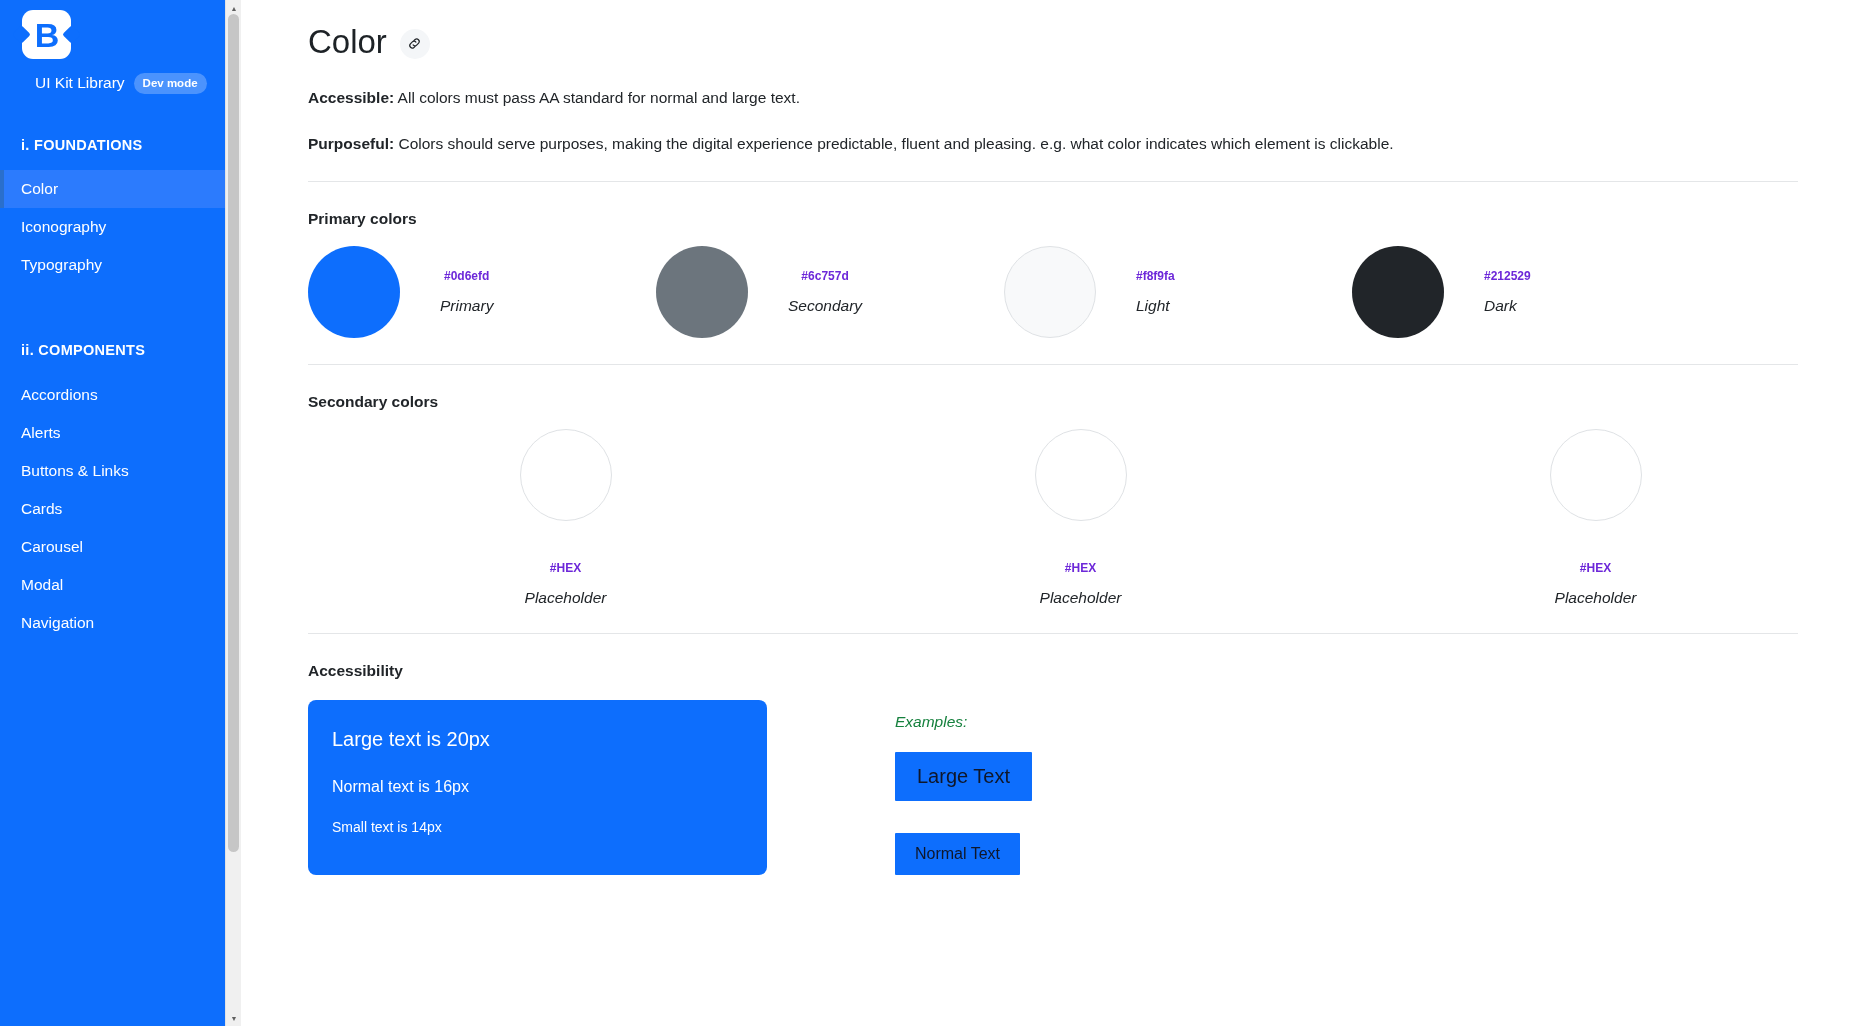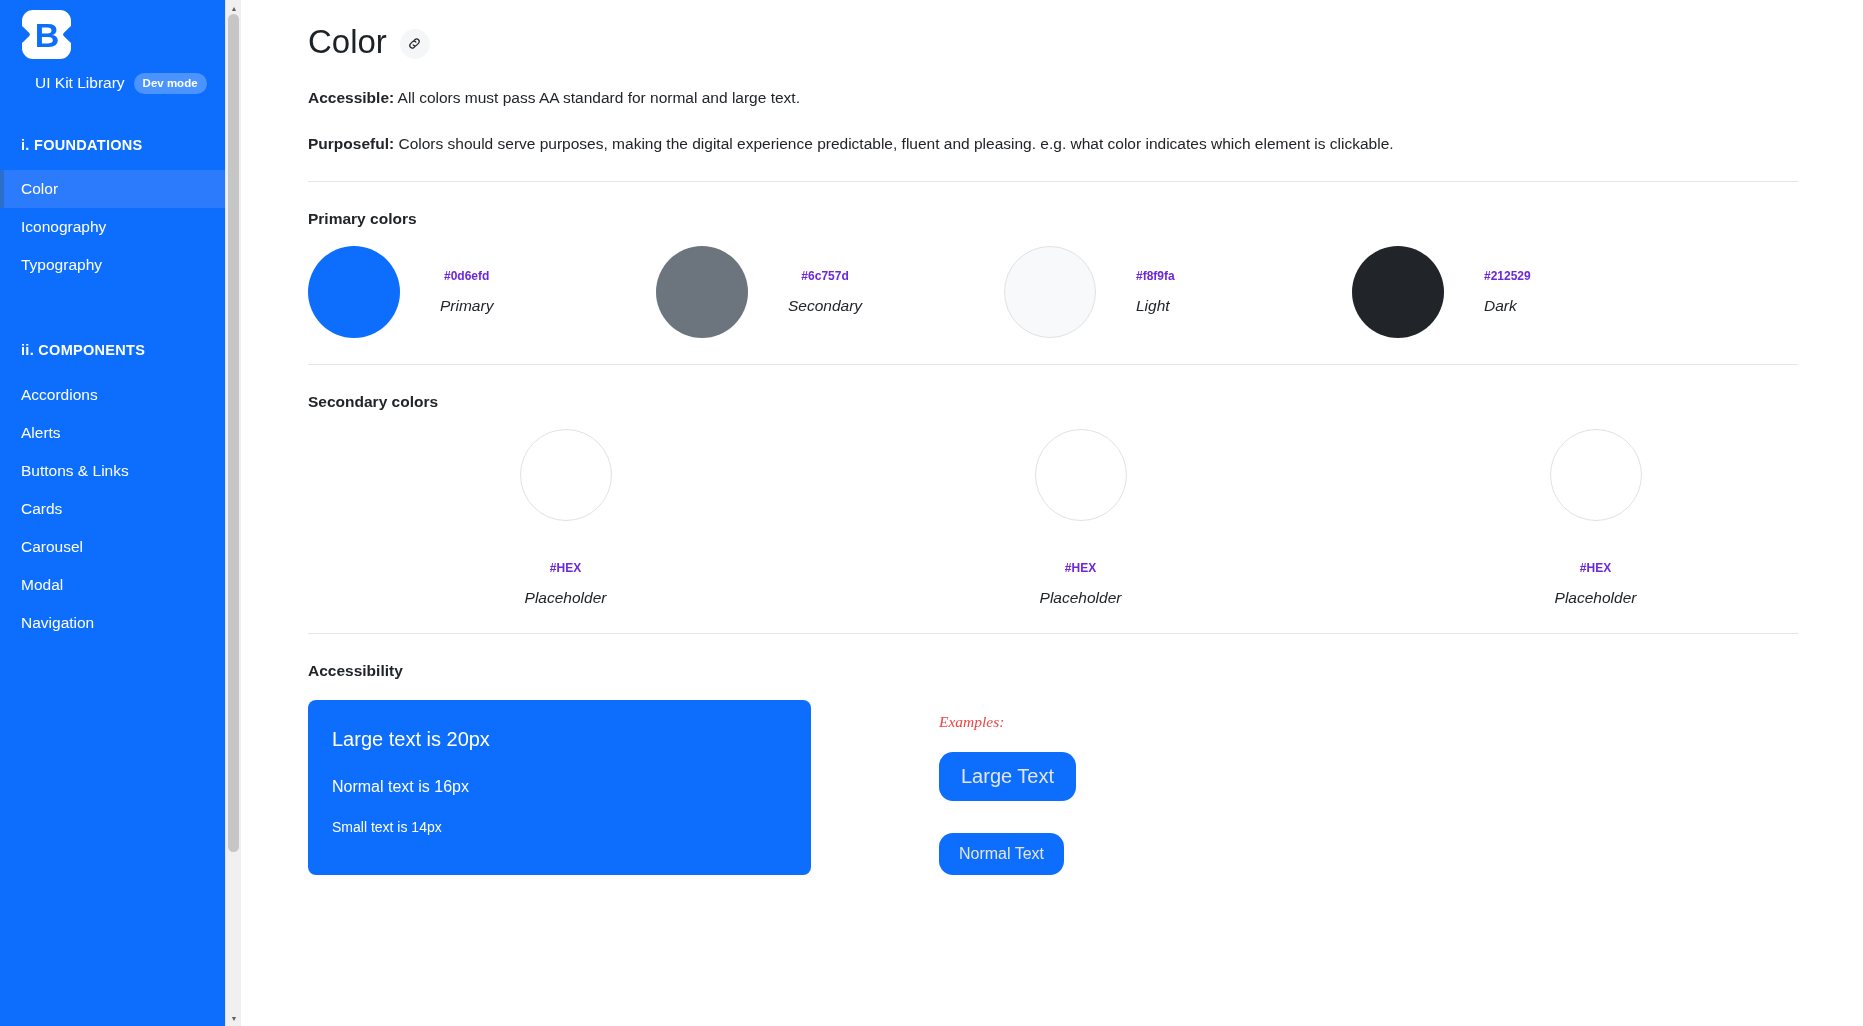--- a/index.html
+++ b/index.html
@@ -216,9 +216,8 @@
   .examples-label {
     font-size: 15.5px;
     font-style: italic;
-    color: #ef4444;
+    color: #15803d;
     margin-bottom: 21px;
-    font-family: Liberation Serif, serif;
   }
   .btn {
     background: #0d6efd;

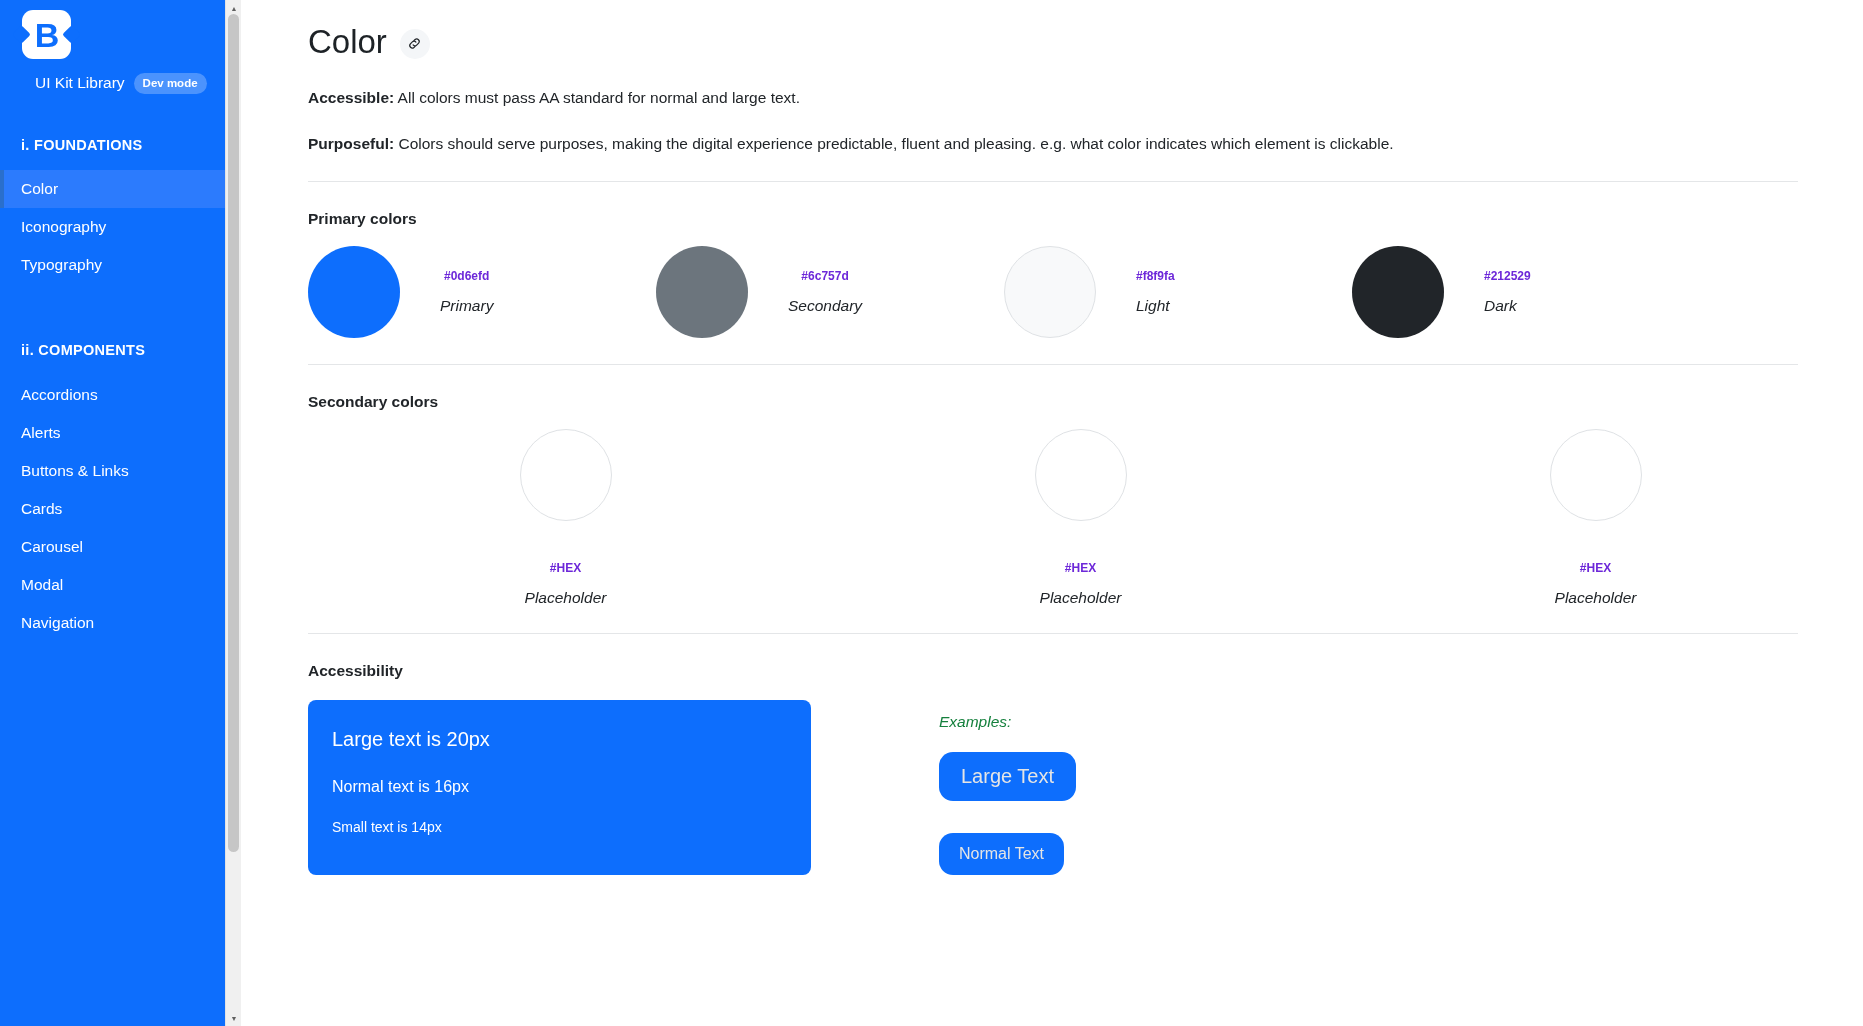--- a/index.html
+++ b/index.html
@@ -203,7 +203,7 @@
     gap: 128px;
   }
   .acc-card {
-    width: 503px;
+    width: 459px;
     background: #0d6efd;
     border-radius: 8px;
     padding: 28px 0 30px 24px;

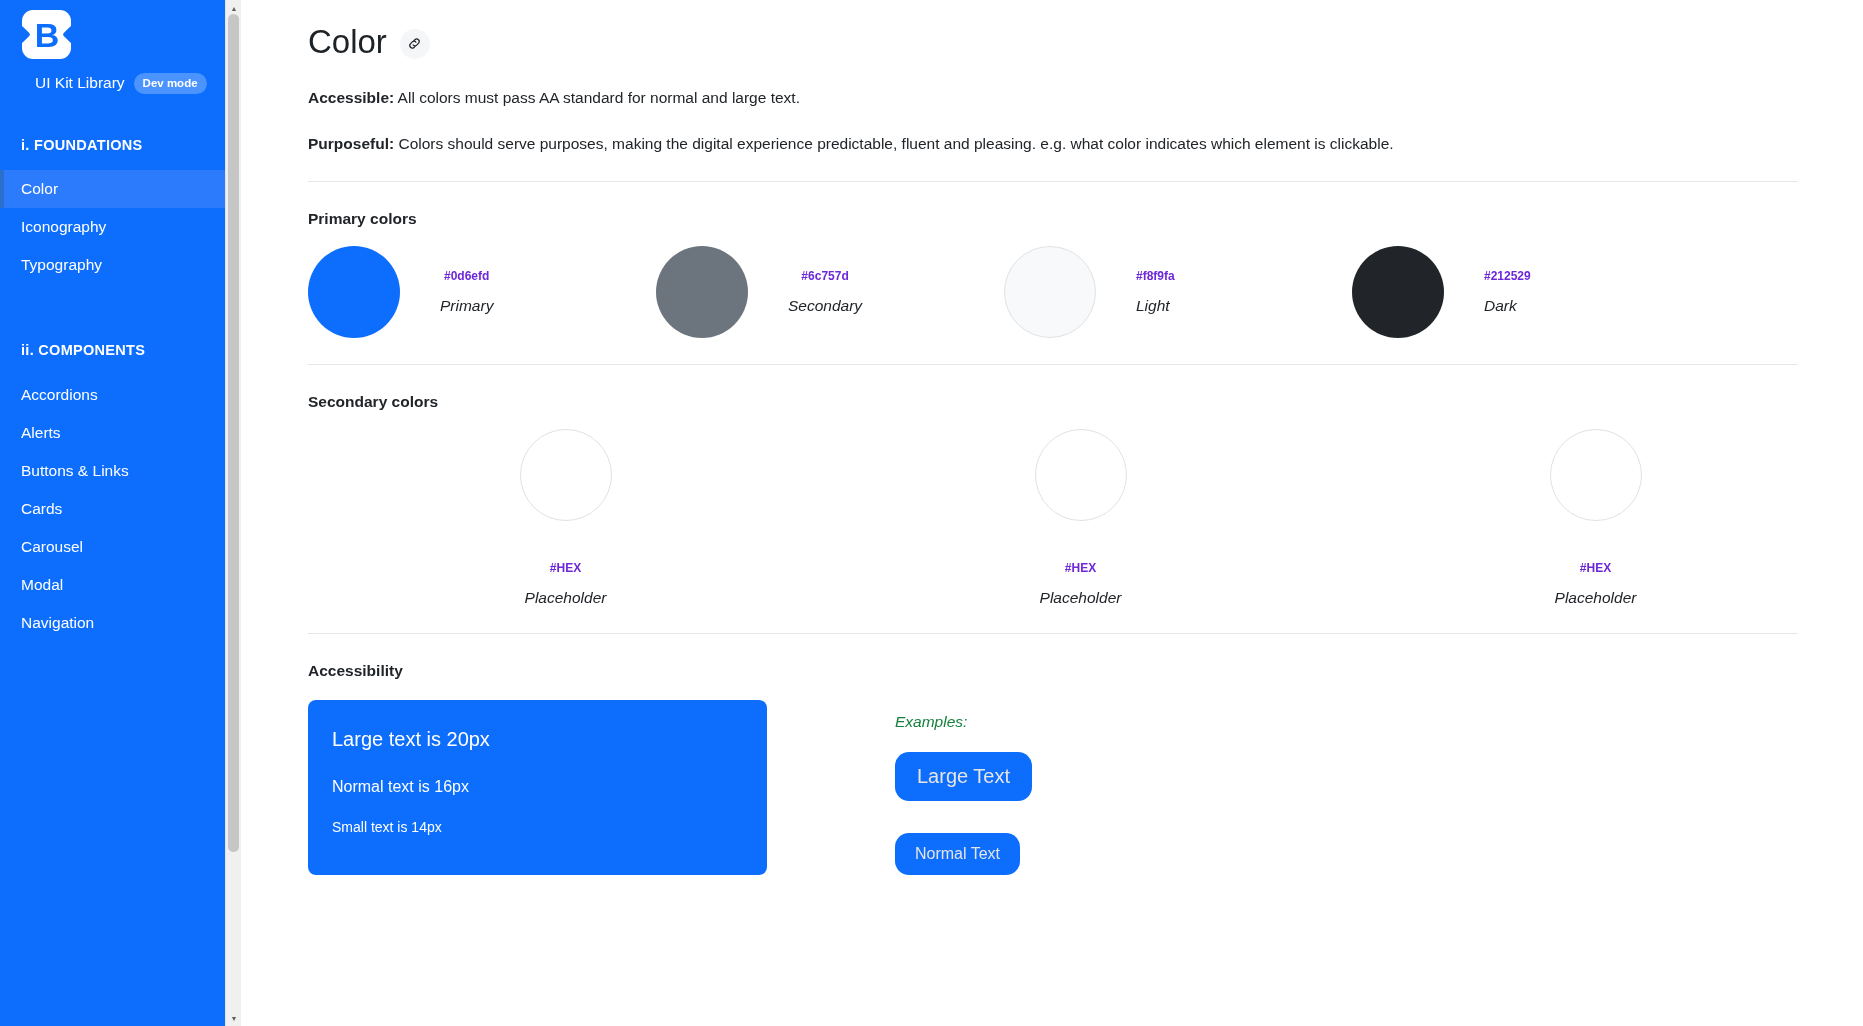--- a/index.html
+++ b/index.html
@@ -221,9 +221,9 @@
   }
   .btn {
     background: #0d6efd;
-    color: #e5e5e5;
+    color: #0f172a;
     border: 0;
-    border-radius: 14px;
+    border-radius: 1px;
     cursor: pointer;
     font-family: "Liberation Sans", sans-serif;
     display: block;

